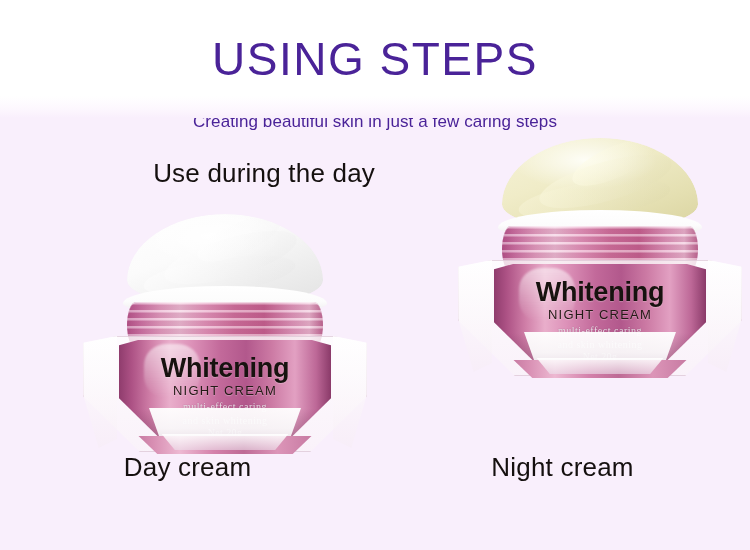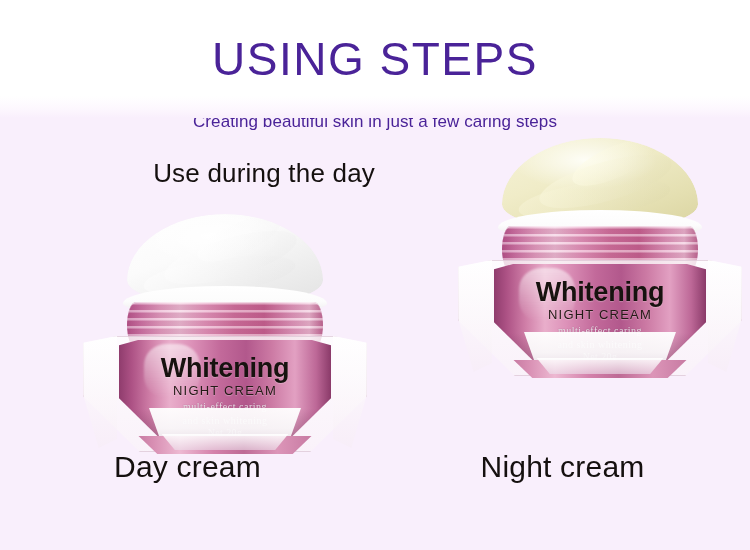--- a/index.html
+++ b/index.html
@@ -91,7 +91,7 @@
     top: 340px;
     margin: 0;
     text-align: center;
-    font-size: 30px;
+    font-size: 26px;
     line-height: 30px;
     font-weight: 400;
     color: #15100f;

